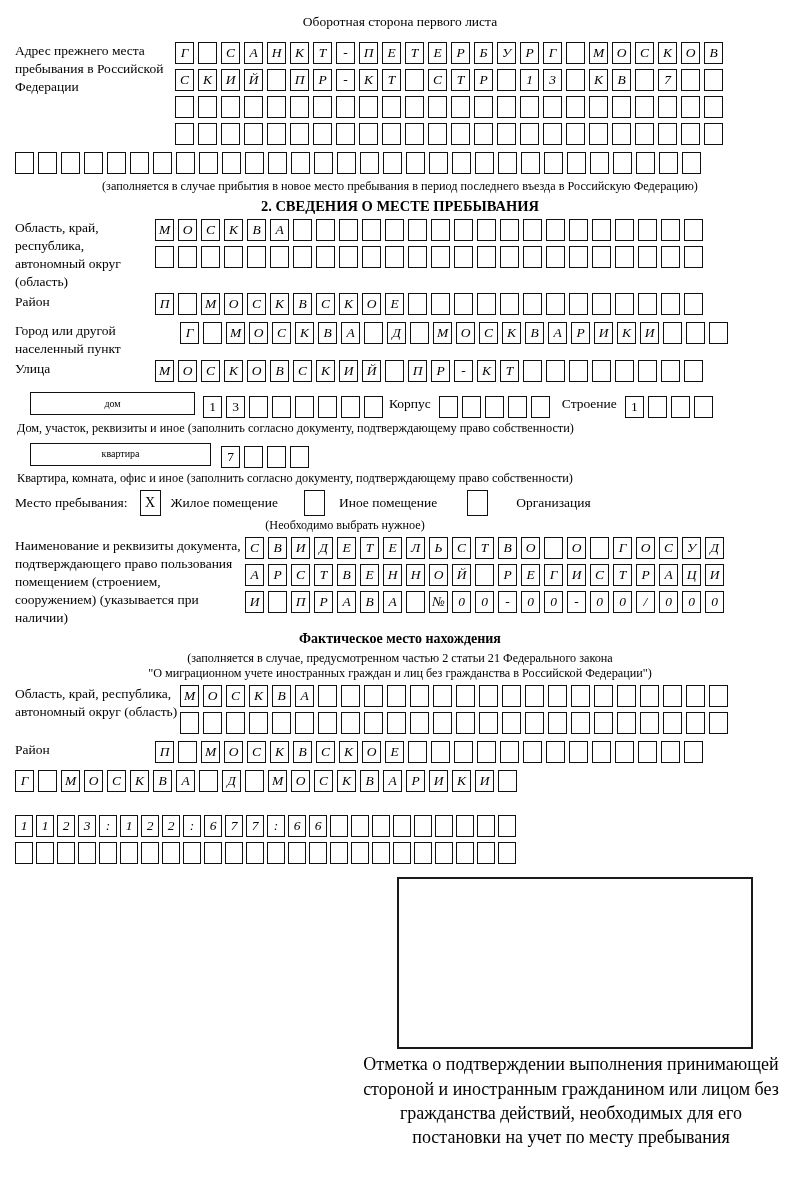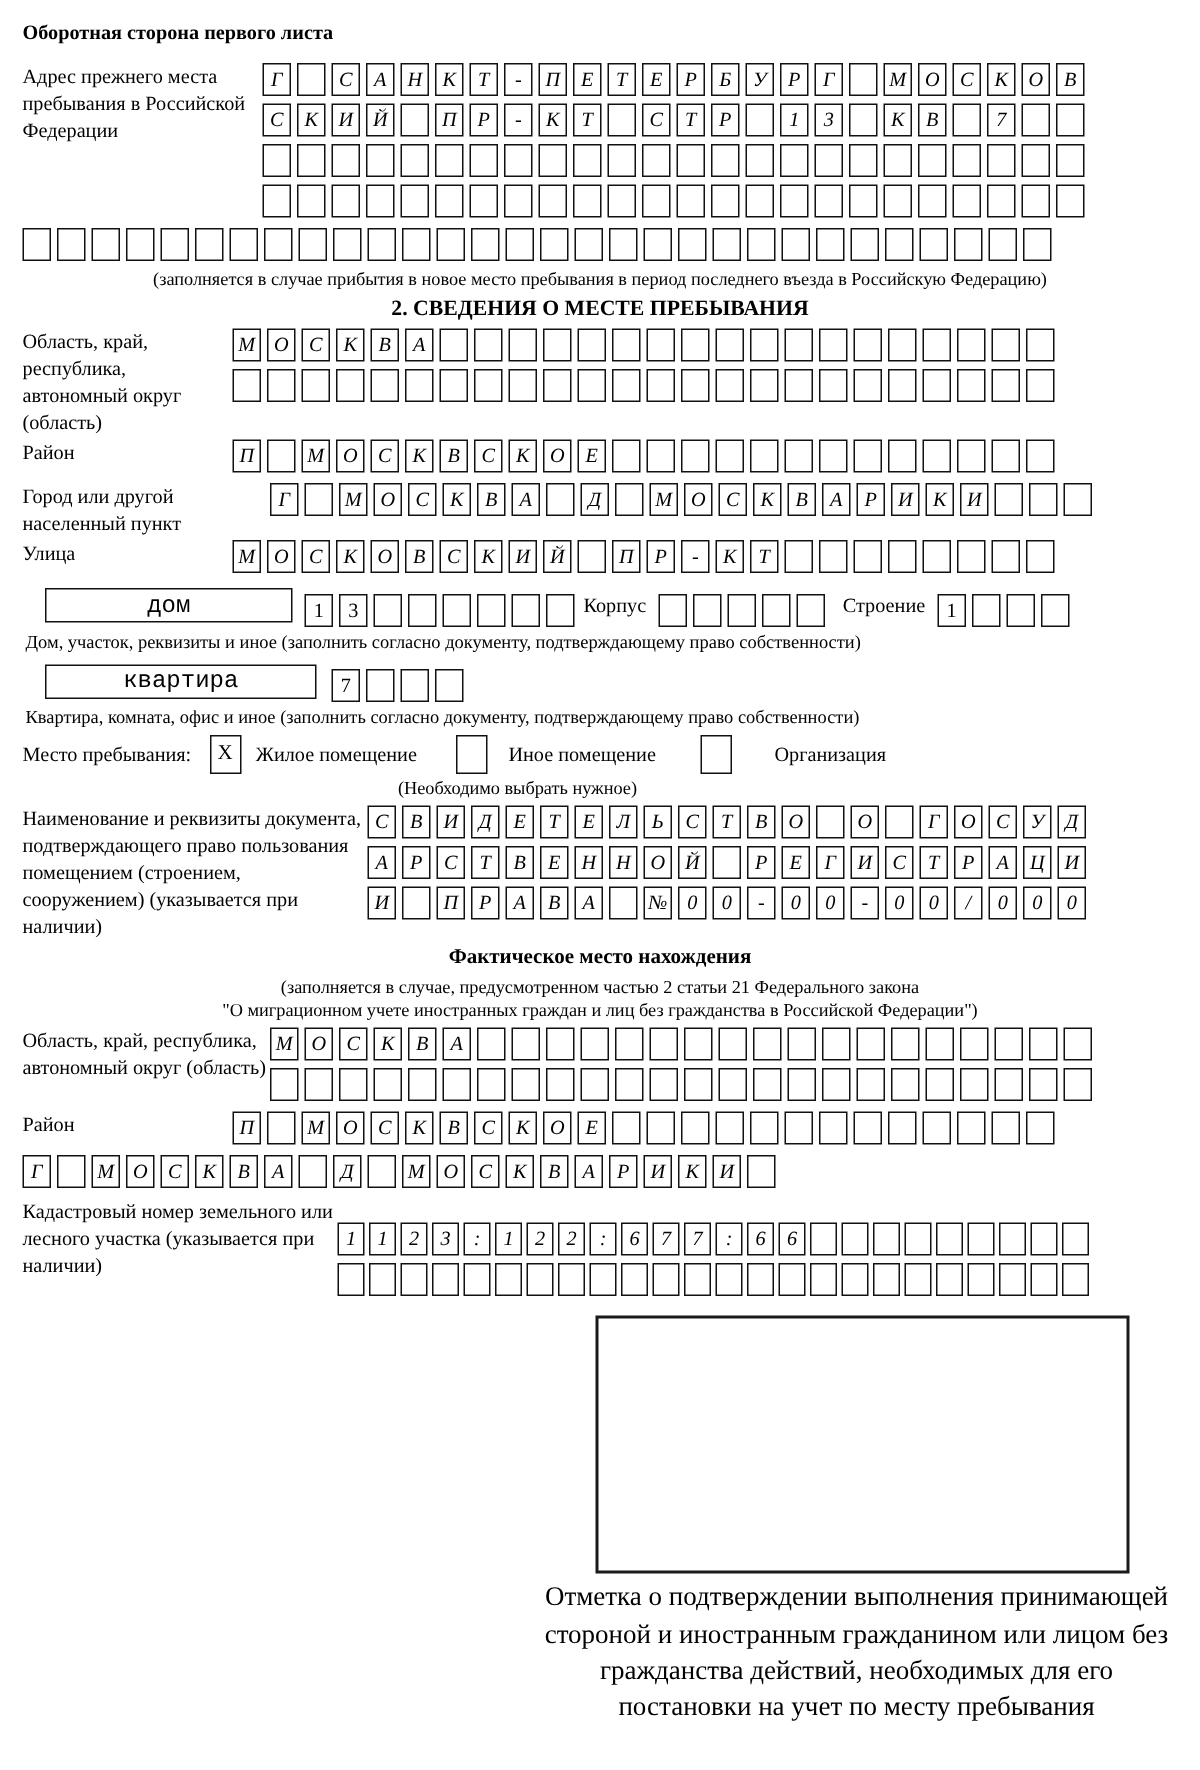--- a/index.html
+++ b/index.html
@@ -14,7 +14,7 @@
     font-size:13.5px;
     overflow:hidden;
   }
-  .hdr-note{text-align:left;font-size:13.5px;margin-bottom:12px;font-weight:bold;}
+  .hdr-note{text-align:center;font-size:13.5px;margin-bottom:12px;}
   .grp{display:flex;align-items:flex-start;margin-bottom:2px;}
   .lbl{line-height:1.33;flex:0 0 auto;}
   .rows{flex:0 0 auto;font-style:italic;}

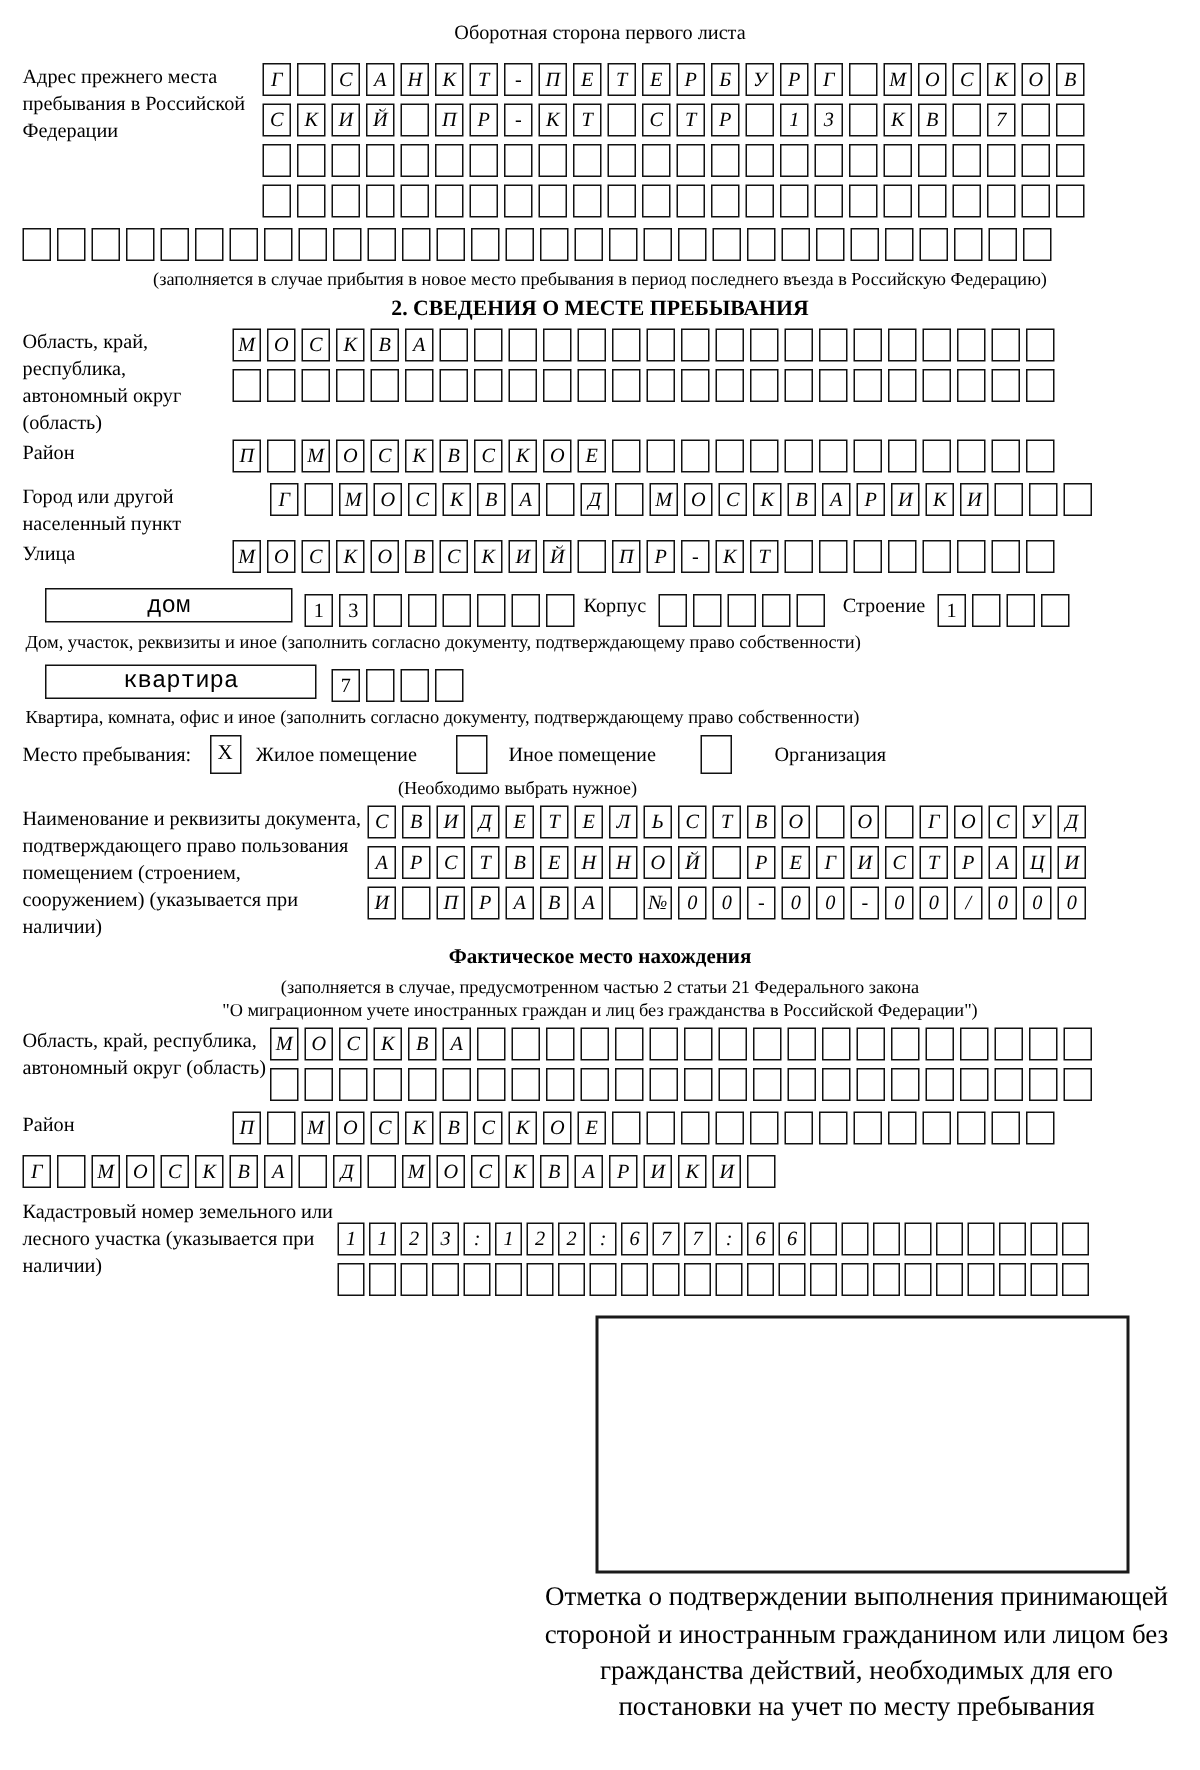--- a/index.html
+++ b/index.html
@@ -41,7 +41,7 @@
   .widebox{
     display:inline-flex;align-items:center;justify-content:center;
     box-sizing:border-box;height:23px;border:1.6px solid #111;
-    font-size:16px;vertical-align:top;font-family:Liberation Mono, monospace;
+    font-size:10px;vertical-align:top;
   }
   .inline-row{display:flex;align-items:center;margin-bottom:2px;line-height:1;}
   .chk{

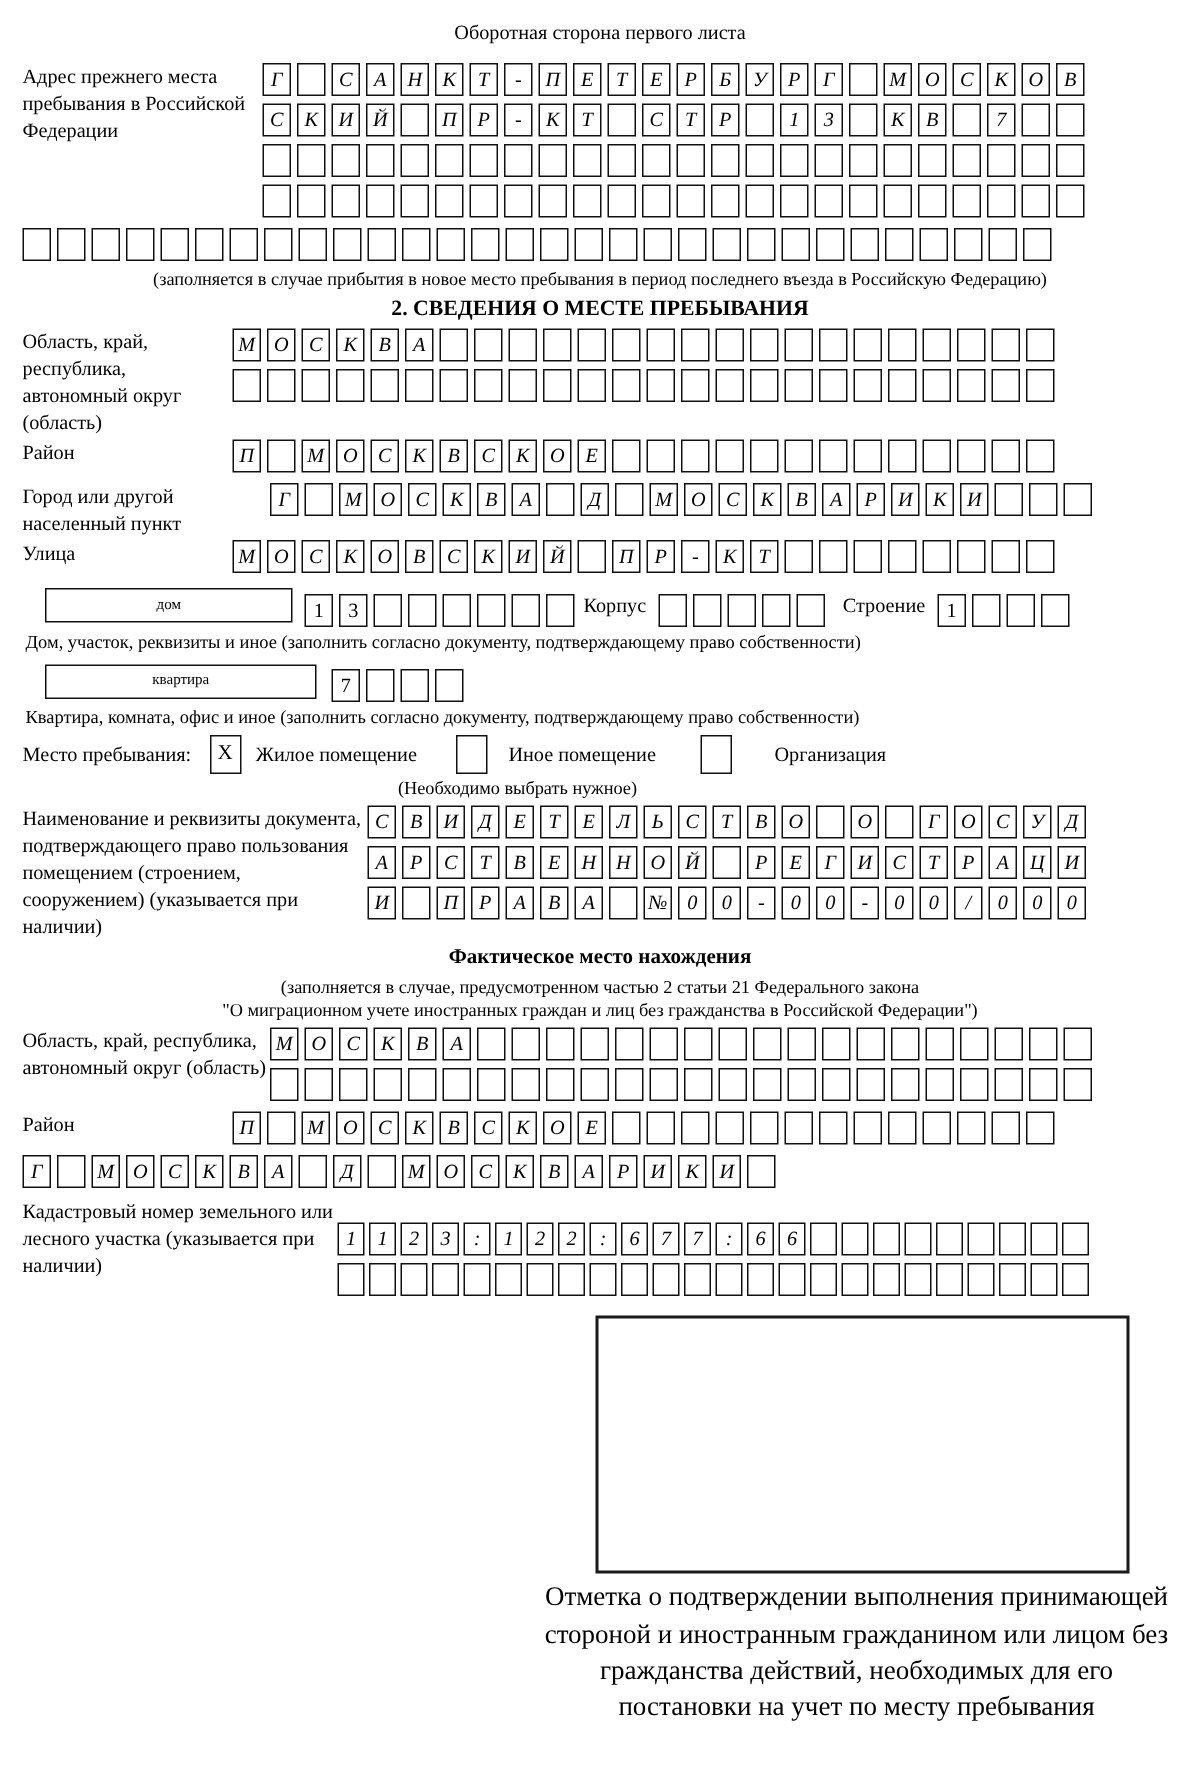--- a/index.html
+++ b/index.html
@@ -168,7 +168,6 @@
   </div>
 
   <div class="grp">
-    <div class="lbl w210">Кадастровый номер земельного или лесного участка (указывается при наличии)</div>
     <div class="rows tight mt16">
       <div class="boxrow"><span class="cbox">1</span><span class="cbox">1</span><span class="cbox">2</span><span class="cbox">3</span><span class="cbox">:</span><span class="cbox">1</span><span class="cbox">2</span><span class="cbox">2</span><span class="cbox">:</span><span class="cbox">6</span><span class="cbox">7</span><span class="cbox">7</span><span class="cbox">:</span><span class="cbox">6</span><span class="cbox">6</span><span class="cbox"></span><span class="cbox"></span><span class="cbox"></span><span class="cbox"></span><span class="cbox"></span><span class="cbox"></span><span class="cbox"></span><span class="cbox"></span><span class="cbox"></span></div>
       <div class="boxrow"><span class="cbox"></span><span class="cbox"></span><span class="cbox"></span><span class="cbox"></span><span class="cbox"></span><span class="cbox"></span><span class="cbox"></span><span class="cbox"></span><span class="cbox"></span><span class="cbox"></span><span class="cbox"></span><span class="cbox"></span><span class="cbox"></span><span class="cbox"></span><span class="cbox"></span><span class="cbox"></span><span class="cbox"></span><span class="cbox"></span><span class="cbox"></span><span class="cbox"></span><span class="cbox"></span><span class="cbox"></span><span class="cbox"></span><span class="cbox"></span></div>

